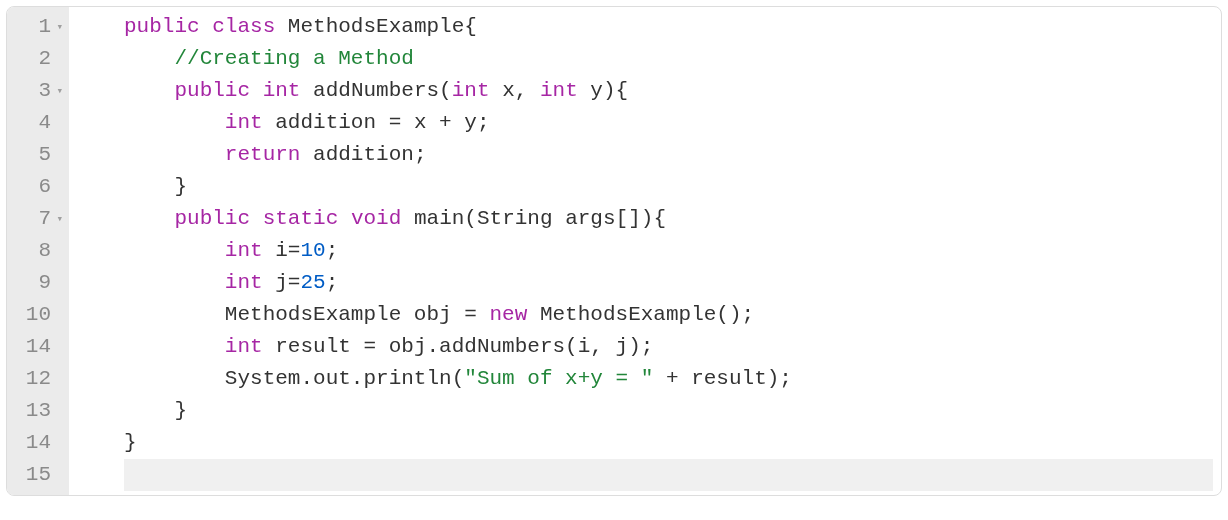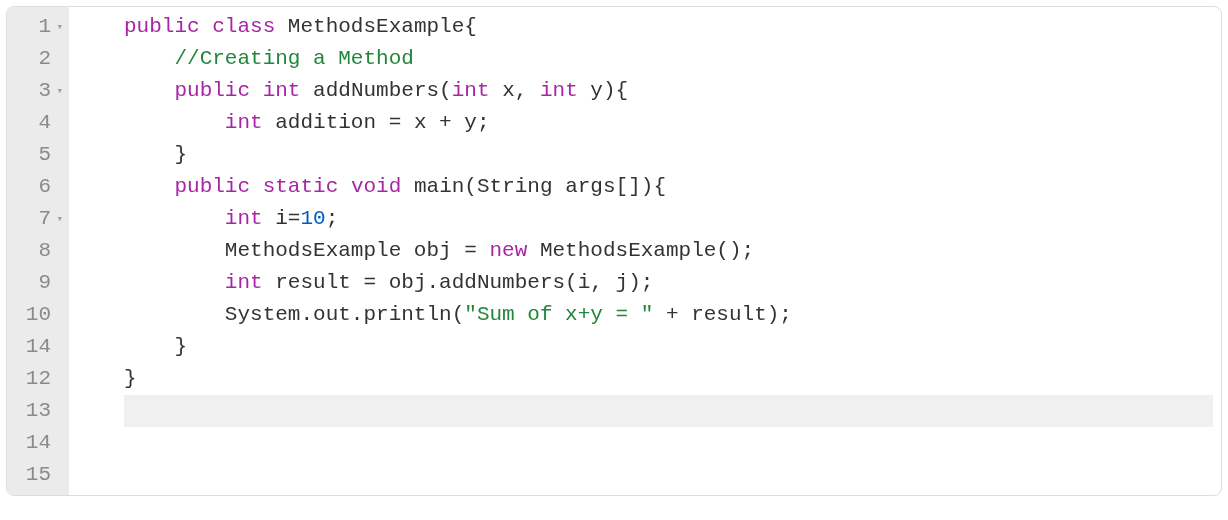--- a/index.html
+++ b/index.html
@@ -89,6 +89,7 @@
       <div class="code-line"><span class="plain">    </span><span class="cmt">//Creating a Method</span></div>
       <div class="code-line"><span class="plain">    </span><span class="kw">public</span><span class="plain"> </span><span class="kw">int</span><span class="plain"> </span><span class="fn">addNumbers</span><span class="pun">(</span><span class="kw">int</span><span class="plain"> x, </span><span class="kw">int</span><span class="plain"> y</span><span class="pun">){</span></div>
       <div class="code-line"><span class="plain">        </span><span class="kw">int</span><span class="plain"> addition </span><span class="pun">=</span><span class="plain"> x </span><span class="pun">+</span><span class="plain"> y</span><span class="pun">;</span></div>
+      <div class="code-line"><span class="plain">        </span><span class="kw">return</span><span class="plain"> addition</span><span class="pun">;</span></div>
       <div class="code-line"><span class="plain">    </span><span class="pun">}</span></div>
       <div class="code-line"><span class="plain">    </span><span class="kw">public</span><span class="plain"> </span><span class="kw">static</span><span class="plain"> </span><span class="kw">void</span><span class="plain"> </span><span class="fn">main</span><span class="pun">(</span><span class="plain">String args</span><span class="pun">[]){</span></div>
       <div class="code-line"><span class="plain">        </span><span class="kw">int</span><span class="plain"> i</span><span class="pun">=</span><span class="num">10</span><span class="pun">;</span></div>

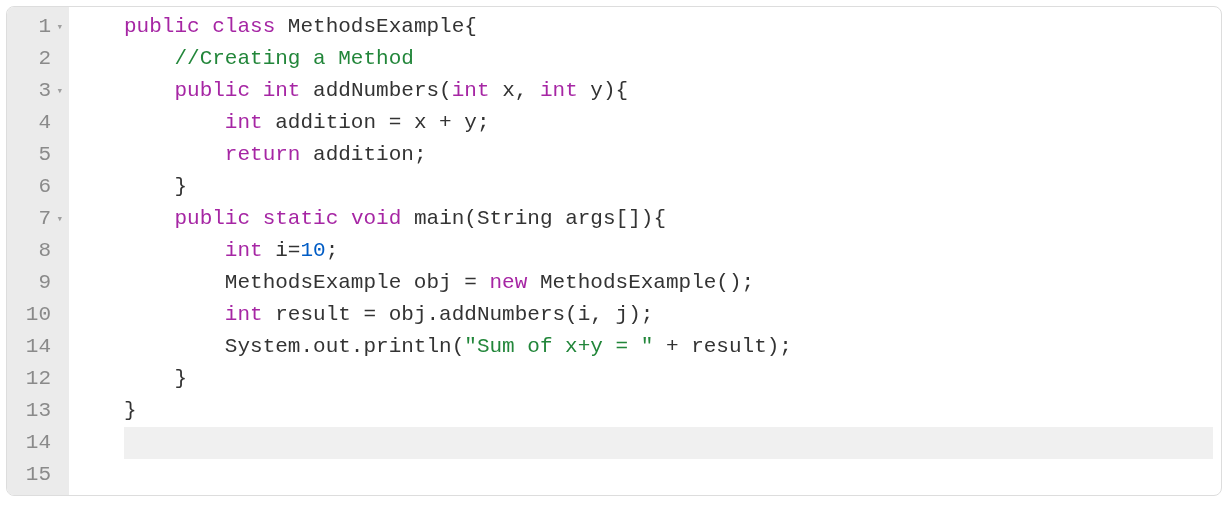--- a/index.html
+++ b/index.html
@@ -93,6 +93,7 @@
       <div class="code-line"><span class="plain">    </span><span class="pun">}</span></div>
       <div class="code-line"><span class="plain">    </span><span class="kw">public</span><span class="plain"> </span><span class="kw">static</span><span class="plain"> </span><span class="kw">void</span><span class="plain"> </span><span class="fn">main</span><span class="pun">(</span><span class="plain">String args</span><span class="pun">[]){</span></div>
       <div class="code-line"><span class="plain">        </span><span class="kw">int</span><span class="plain"> i</span><span class="pun">=</span><span class="num">10</span><span class="pun">;</span></div>
+      <div class="code-line"><span class="plain">        </span><span class="kw">int</span><span class="plain"> j</span><span class="pun">=</span><span class="num">25</span><span class="pun">;</span></div>
       <div class="code-line"><span class="plain">        </span><span class="plain">MethodsExample obj </span><span class="pun">=</span><span class="plain"> </span><span class="kw">new</span><span class="plain"> MethodsExample</span><span class="pun">();</span></div>
       <div class="code-line"><span class="plain">        </span><span class="kw">int</span><span class="plain"> result </span><span class="pun">=</span><span class="plain"> obj.addNumbers</span><span class="pun">(</span><span class="plain">i, j</span><span class="pun">);</span></div>
       <div class="code-line"><span class="plain">        </span><span class="plain">System.out.println</span><span class="pun">(</span><span class="str">"Sum of x+y = "</span><span class="plain"> </span><span class="pun">+</span><span class="plain"> result</span><span class="pun">);</span></div>

